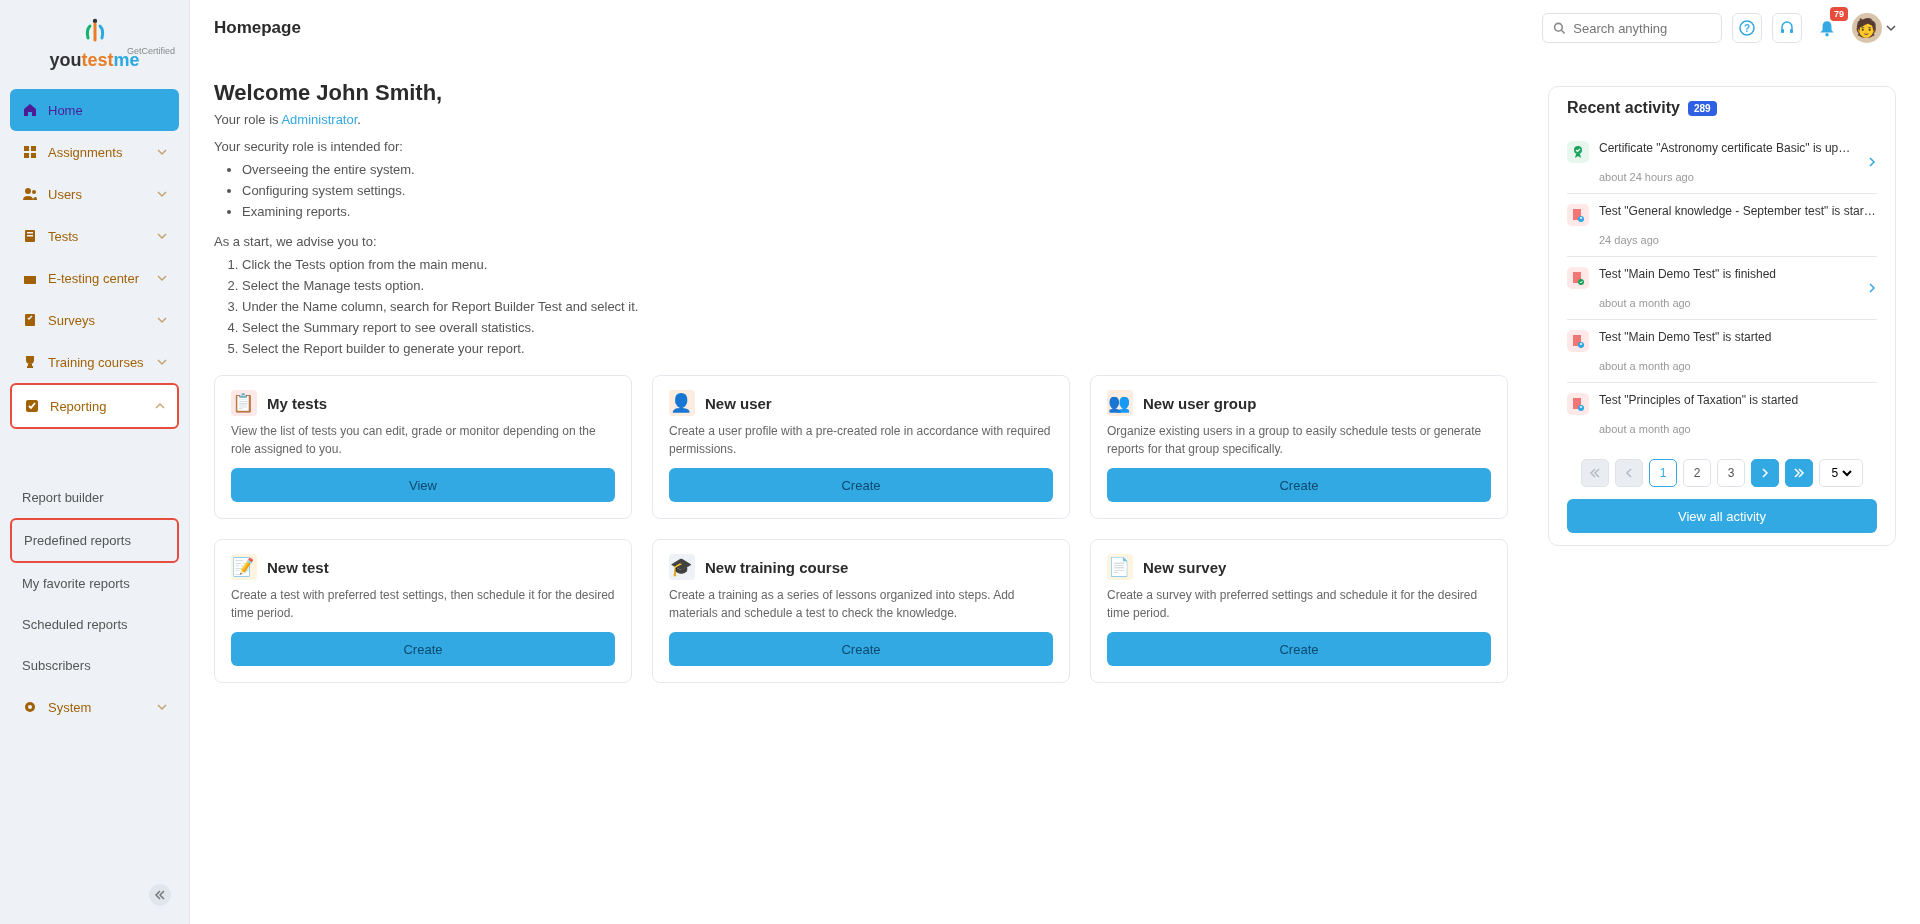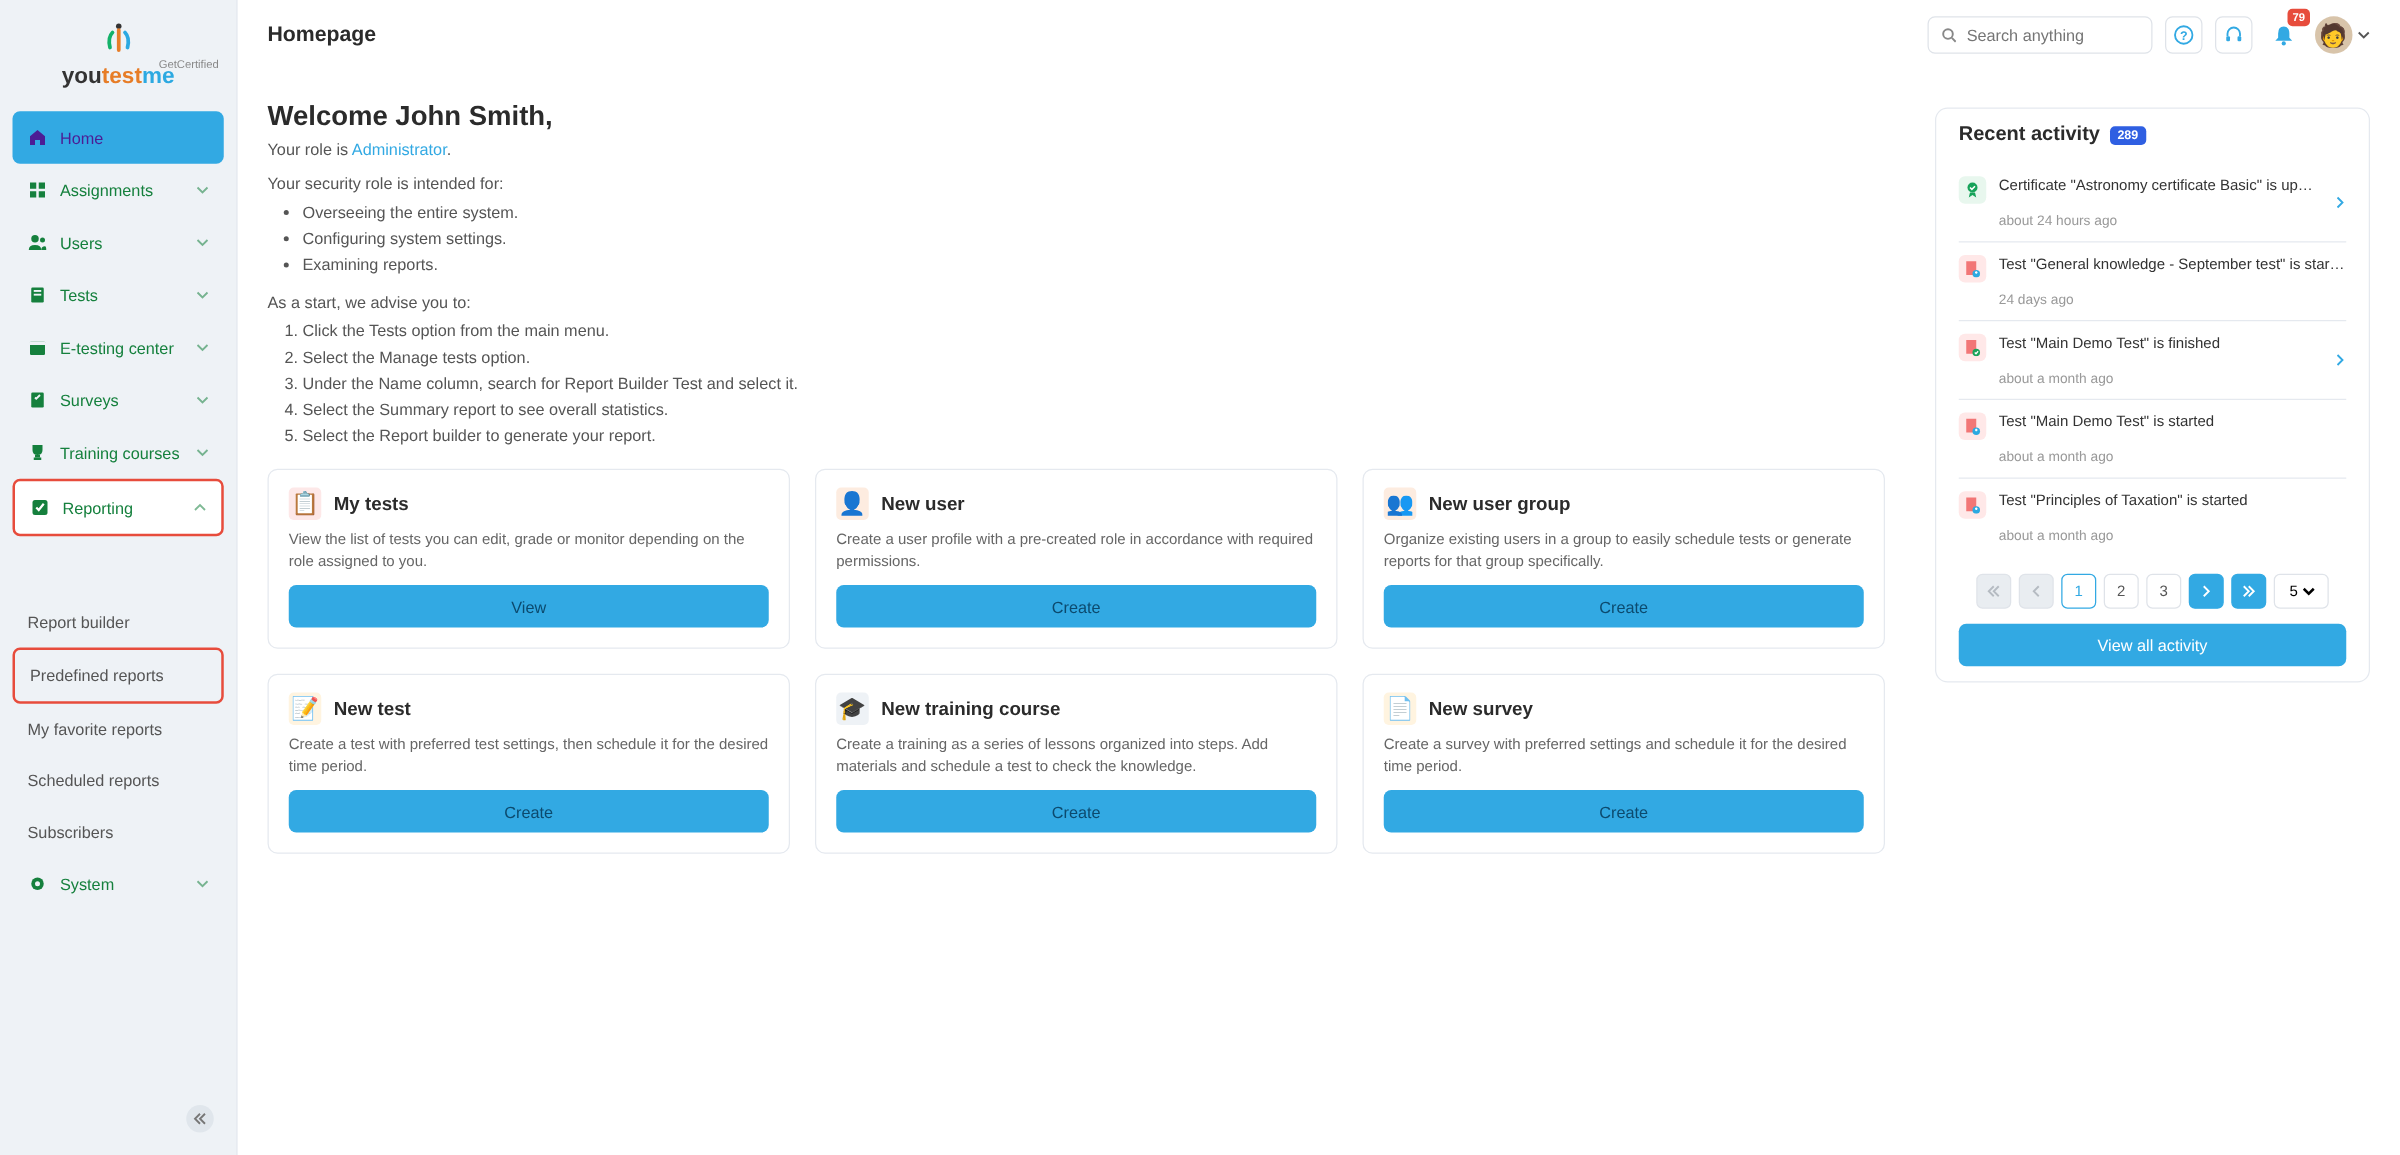--- a/index.html
+++ b/index.html
@@ -26,7 +26,7 @@
   .logo-text .me{color:#2ca9e1;}
   .logo-sub{position:absolute;right:14px;top:34px;font-size:9px;color:#888;}
   .nav{padding:0 10px;}
-  .nav-item{display:flex;align-items:center;gap:10px;padding:13px 12px;border-radius:6px;cursor:pointer;color:#15803d;font-size:13px;position:relative;}
+  .nav-item{display:flex;align-items:center;gap:10px;padding:13px 12px;border-radius:6px;cursor:pointer;color:#a16207;font-size:13px;position:relative;}
   .nav-item.active{background:var(--blue);color:#4c1d95;}
   .nav-item .nav-icon{width:16px;height:16px;flex:0 0 16px;}
   .nav-item .nav-icon svg{display:block;fill:currentColor;}

